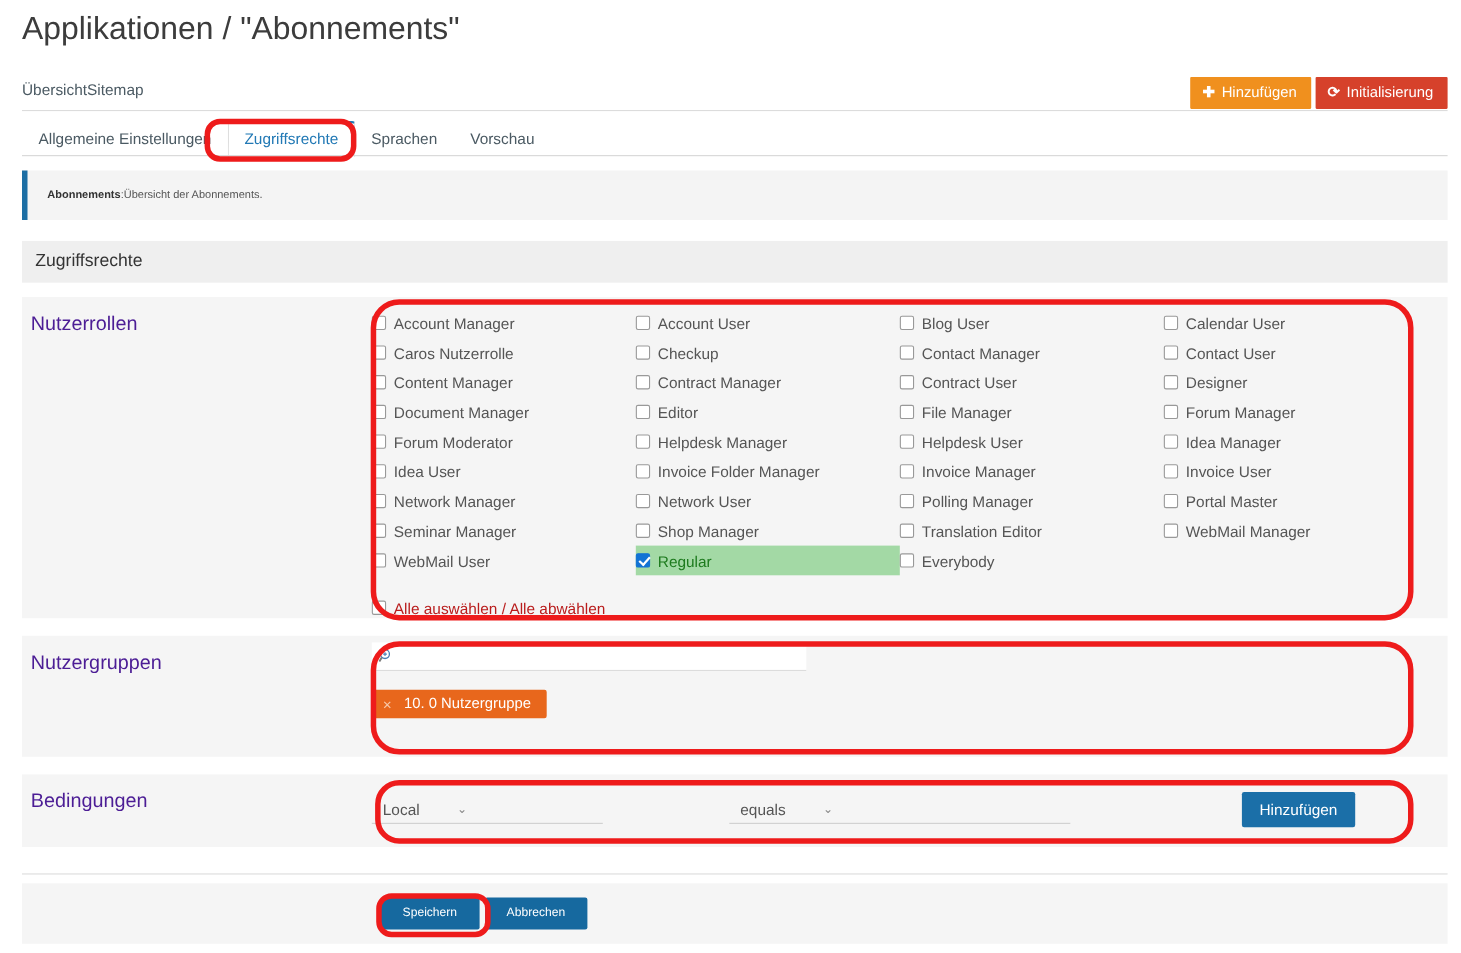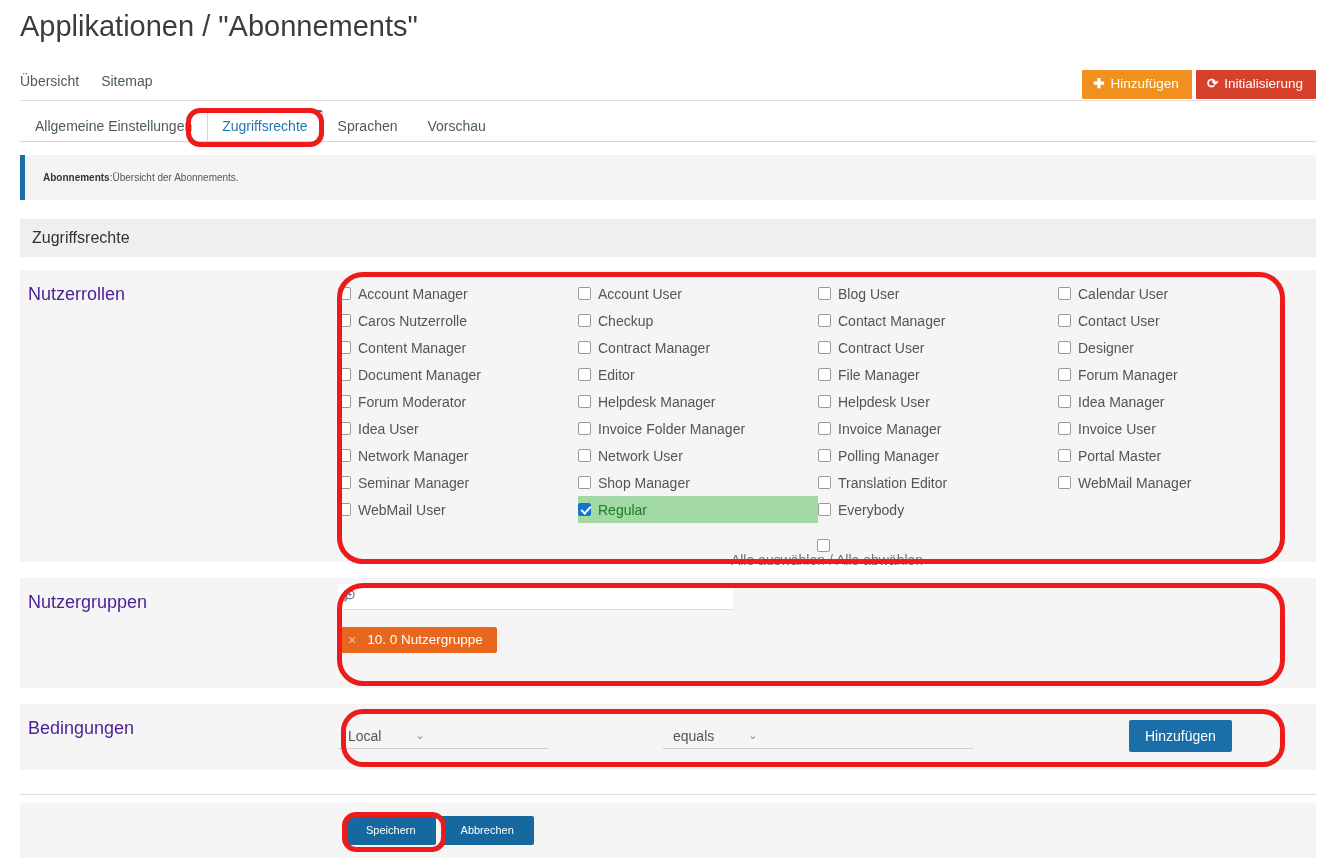--- a/index.html
+++ b/index.html
@@ -34,7 +34,6 @@
     position: absolute;
     left: 20px; top: 73px;
     display: flex;
-    gap: 22px;
     font-size: 14px;
     text-align: center;
   }

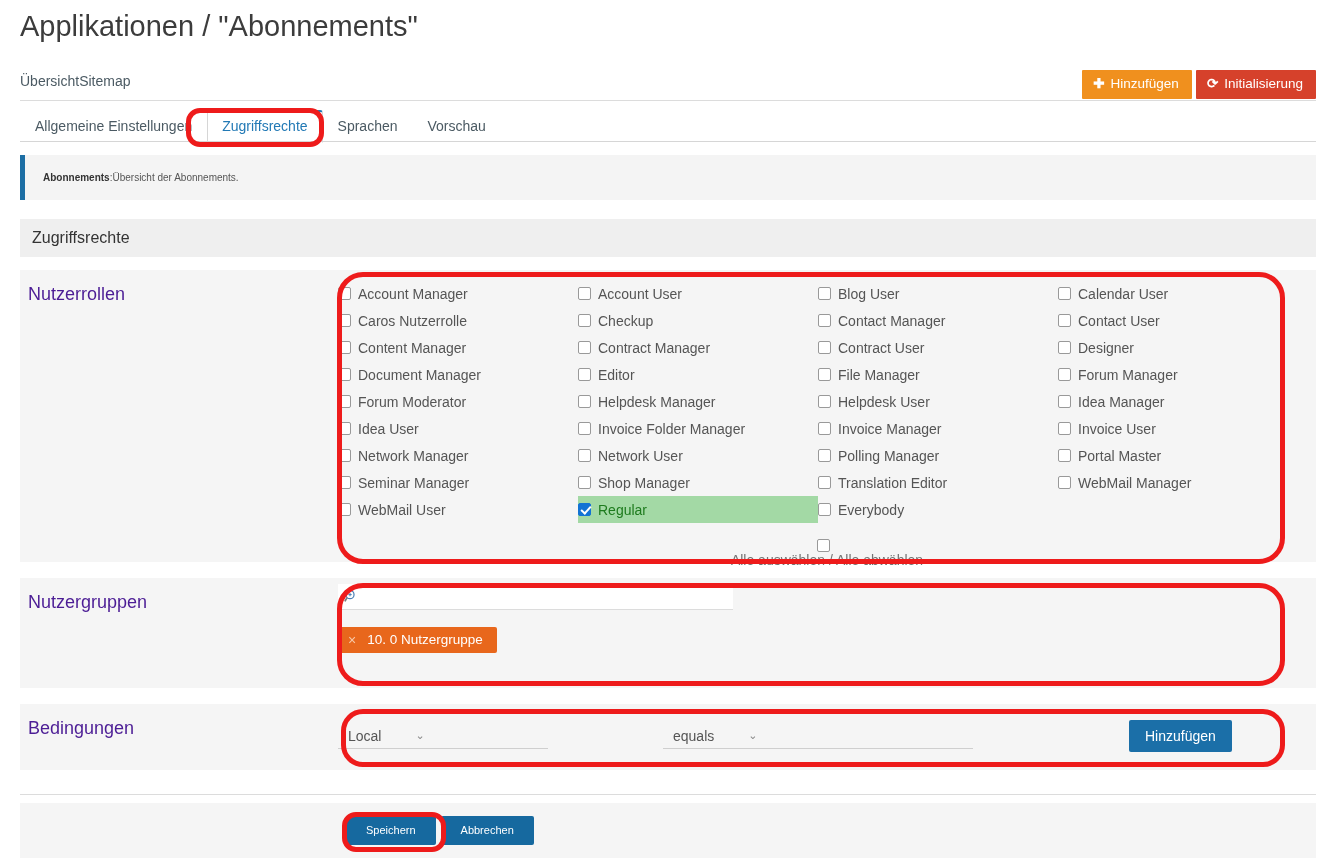--- a/index.html
+++ b/index.html
@@ -205,9 +205,8 @@
     height: 27px;
     margin-top: 16px;
     font-size: 14px;
-    color: #737373;
-    cursor: pointer;
-    flex-direction: column;
+    color: #b91c1c;
+    cursor: pointer;
   }
 
   

